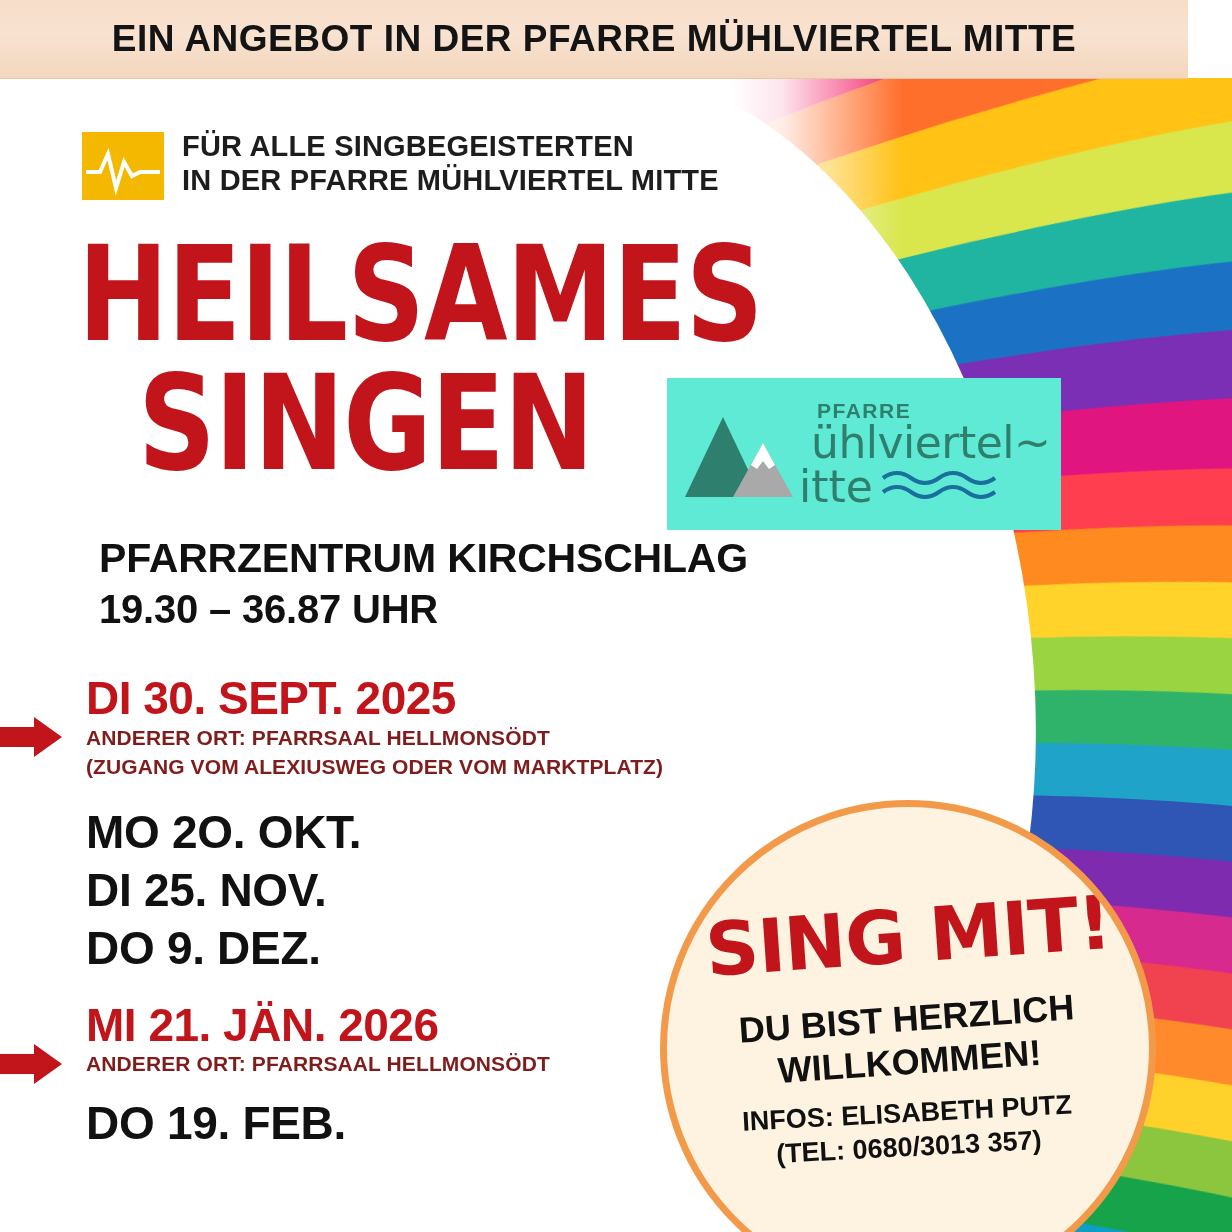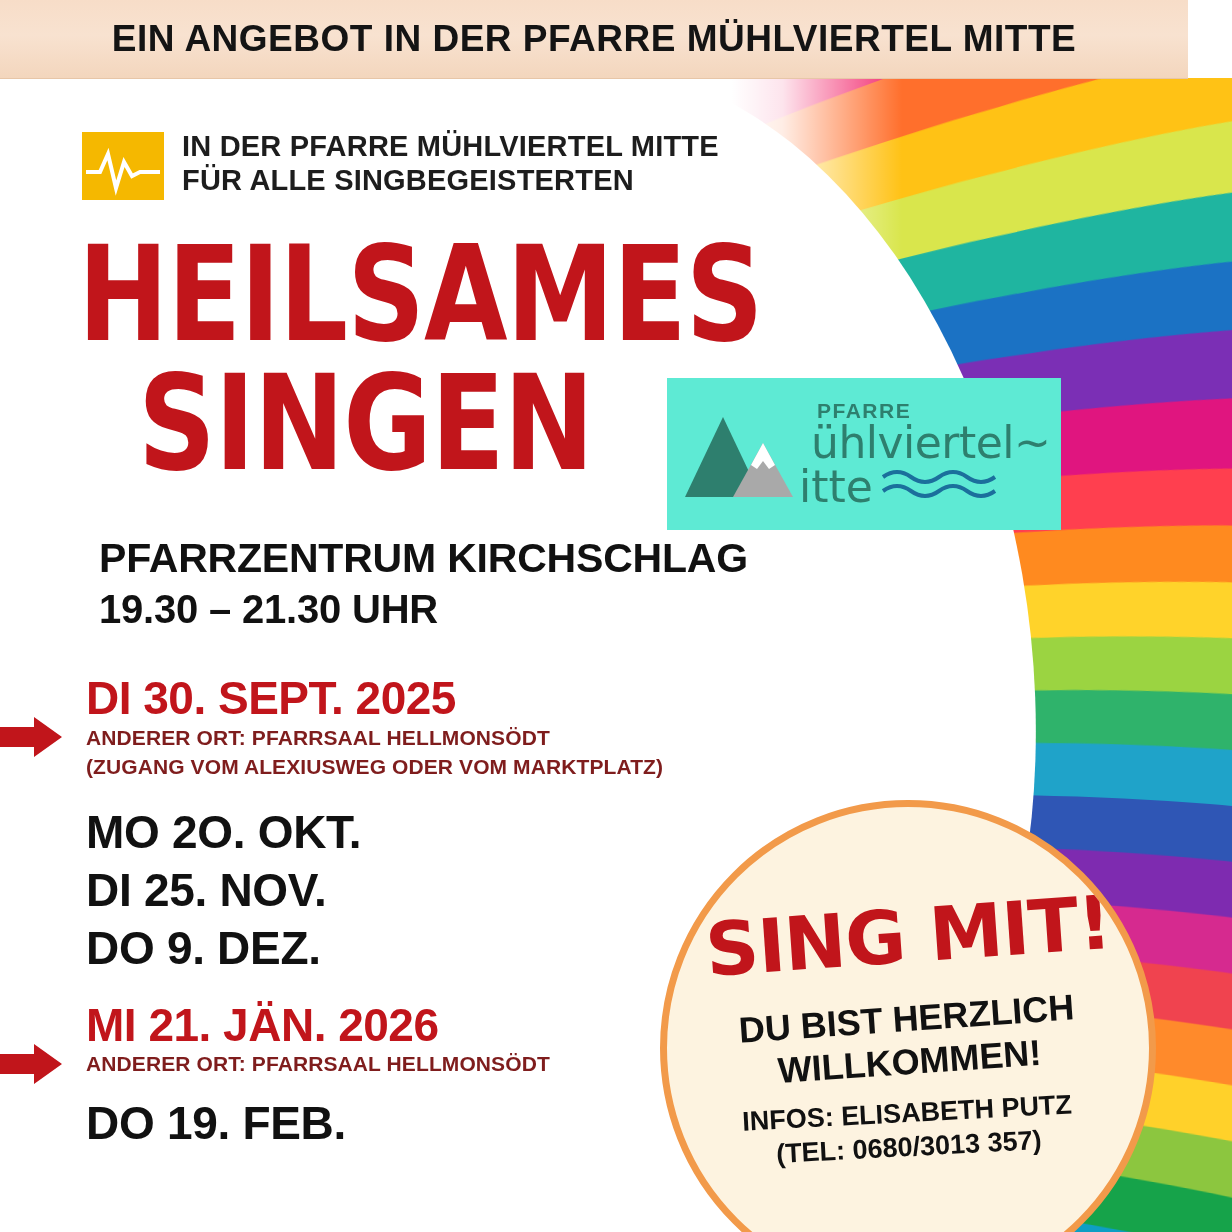--- a/index.html
+++ b/index.html
@@ -290,8 +290,8 @@
       </svg>
     </div>
     <div class="tagline">
+      <div>FÜR ALLE SINGBEGEISTERTEN</div>
       <div>IN DER PFARRE MÜHLVIERTEL MITTE</div>
-      <div>FÜR ALLE SINGBEGEISTERTEN</div>
     </div>
   </div>
 

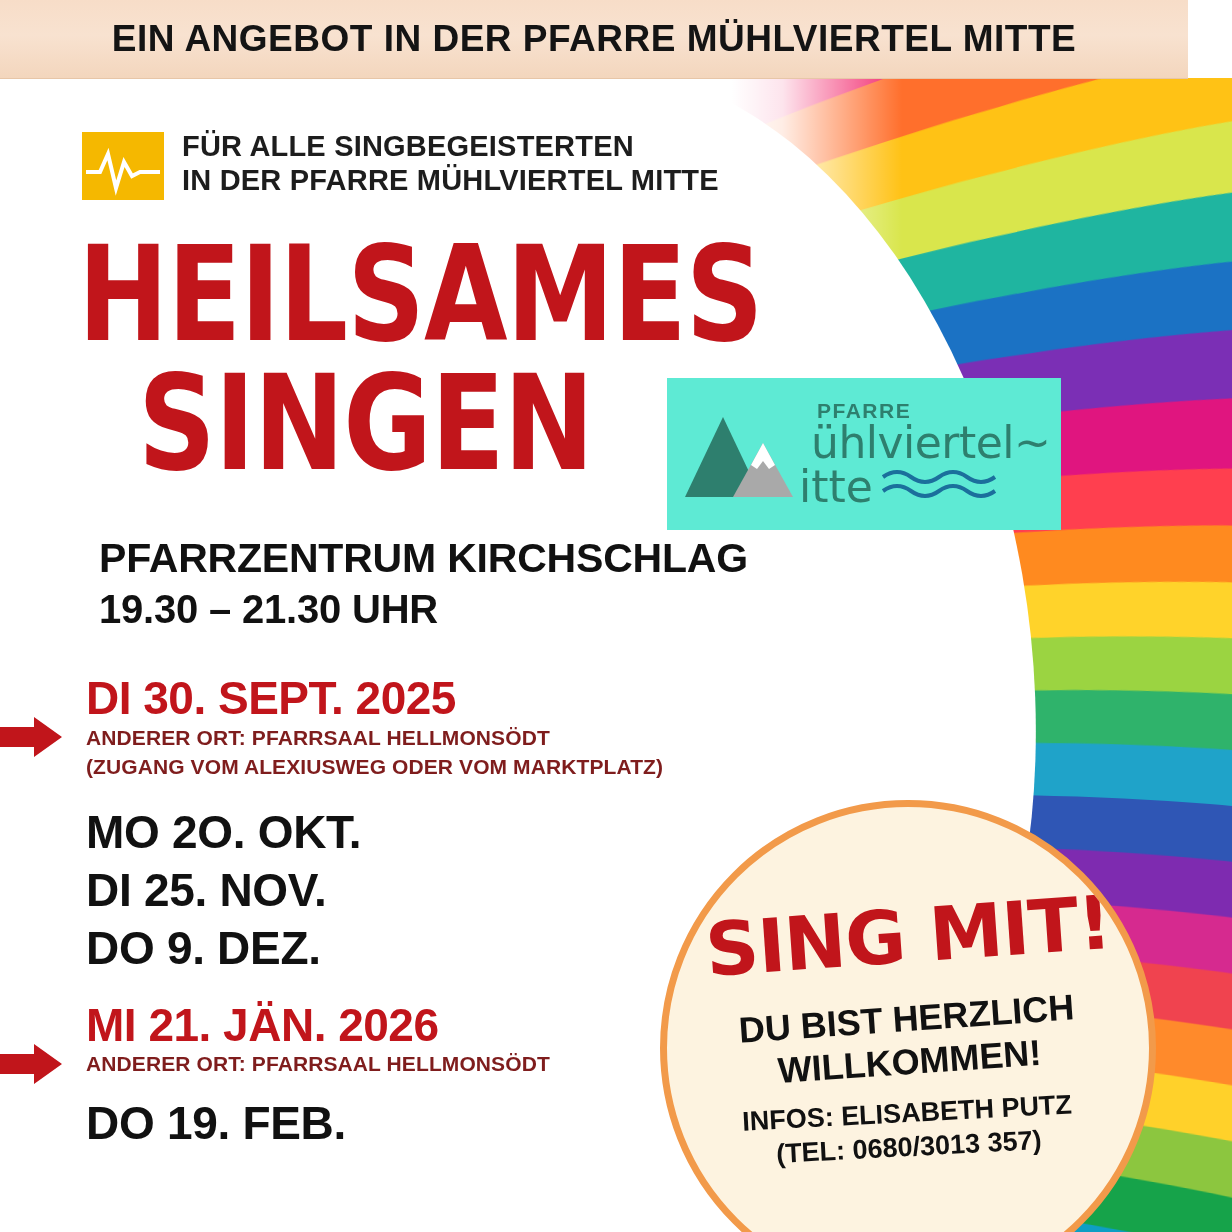--- a/index.html
+++ b/index.html
@@ -358,7 +358,7 @@
   <div class="pfarre-txt">
     <div class="pfarre-small">PFARRE</div>
     <div class="pfarre-main">ühlviertel~</div>
-    <div style="display:flex; align-items:center;">
+    <div style="display:flex; align-items:flex-end;">
       <div class="pfarre-main2">itte</div>
       <div class="waves">
         <svg width="120" height="40" viewBox="0 0 120 40">

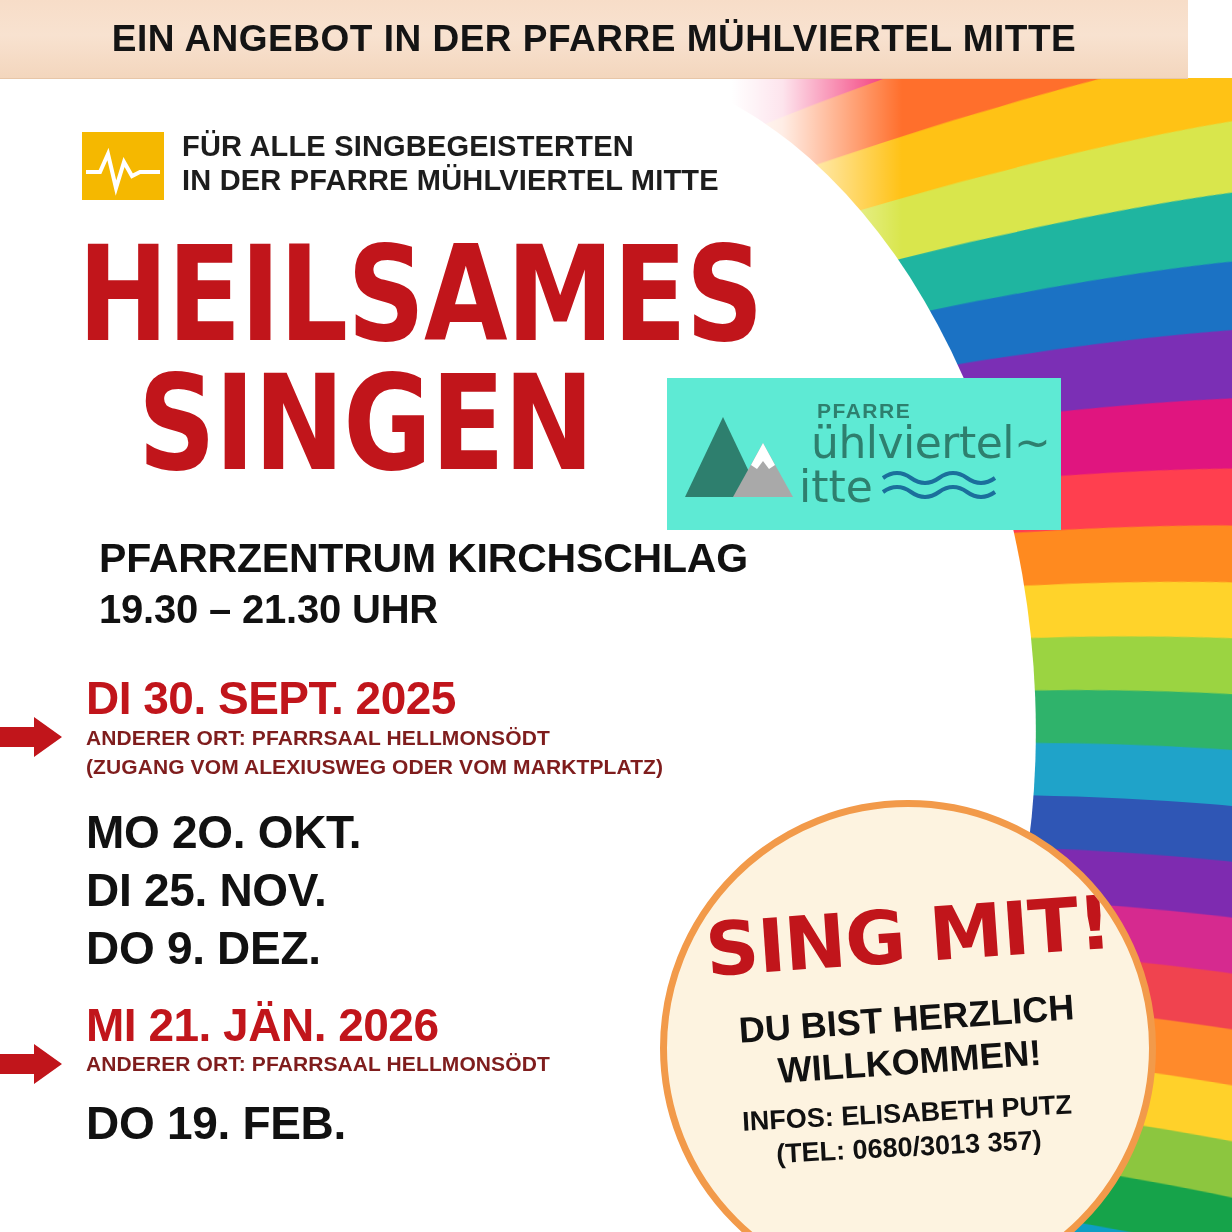--- a/index.html
+++ b/index.html
@@ -302,7 +302,7 @@
 
   <div class="venue">
     <span>PFARRZENTRUM KIRCHSCHLAG</span>
-    <span class="time">19.30 – 21.30 UHR</span>
+    <span class="time">19.30 – 36.87 UHR</span>
   </div>
 
   <div class="dates">

